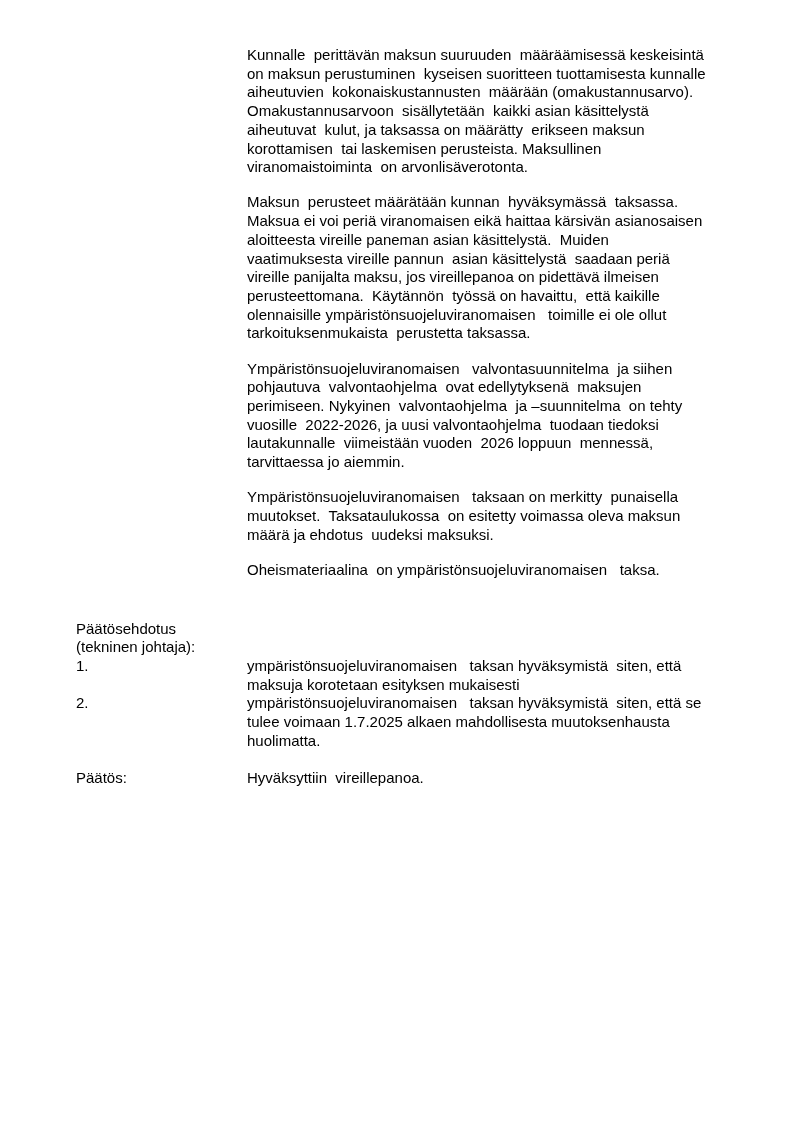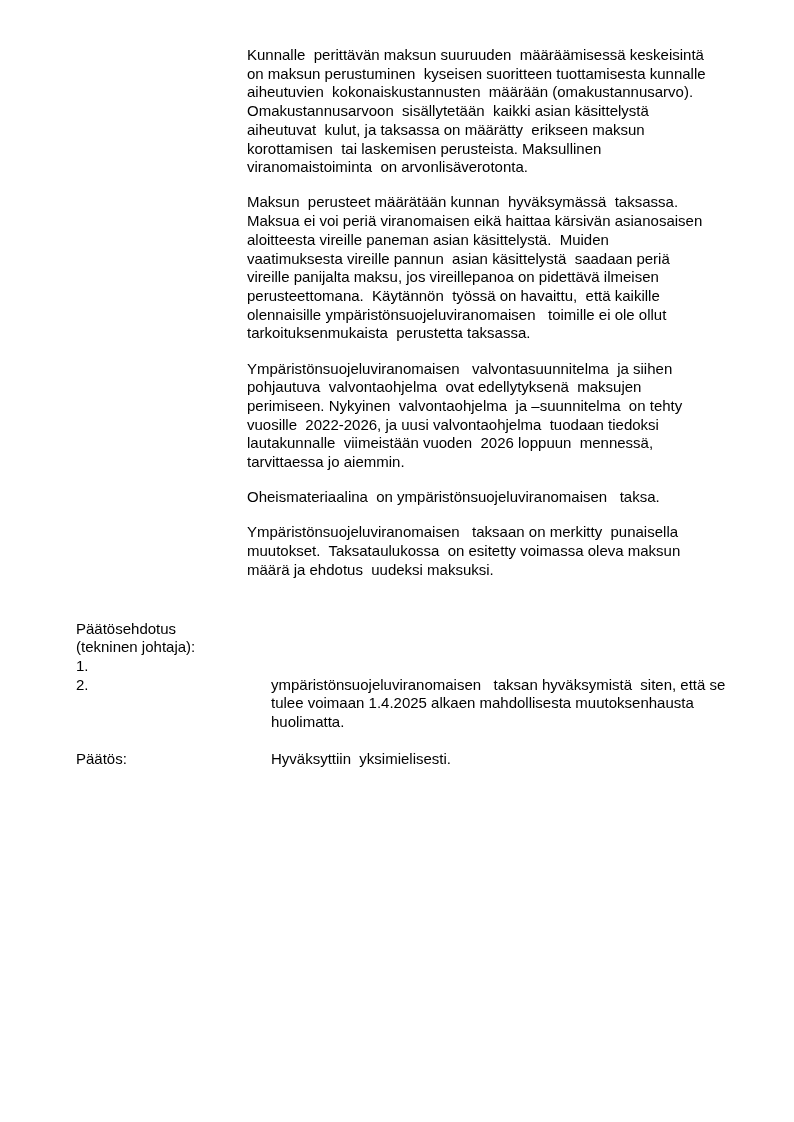--- a/index.html
+++ b/index.html
@@ -81,10 +81,10 @@
 vuosille  2022-2026, ja uusi valvontaohjelma  tuodaan tiedoksi
 lautakunnalle  viimeistään vuoden  2026 loppuun  mennessä,
 tarvittaessa jo aiemmin.</p>
-      <p class="para">Oheismateriaalina  on ympäristönsuojeluviranomaisen   taksa.</p>
       <p class="para">Ympäristönsuojeluviranomaisen   taksaan on merkitty  punaisella
 muutokset.  Taksataulukossa  on esitetty voimassa oleva maksun
 määrä ja ehdotus  uudeksi maksuksi.</p>
+      <p class="para">Oheismateriaalina  on ympäristönsuojeluviranomaisen   taksa.</p>
     </div>
 
     <div class="decision-proposal">

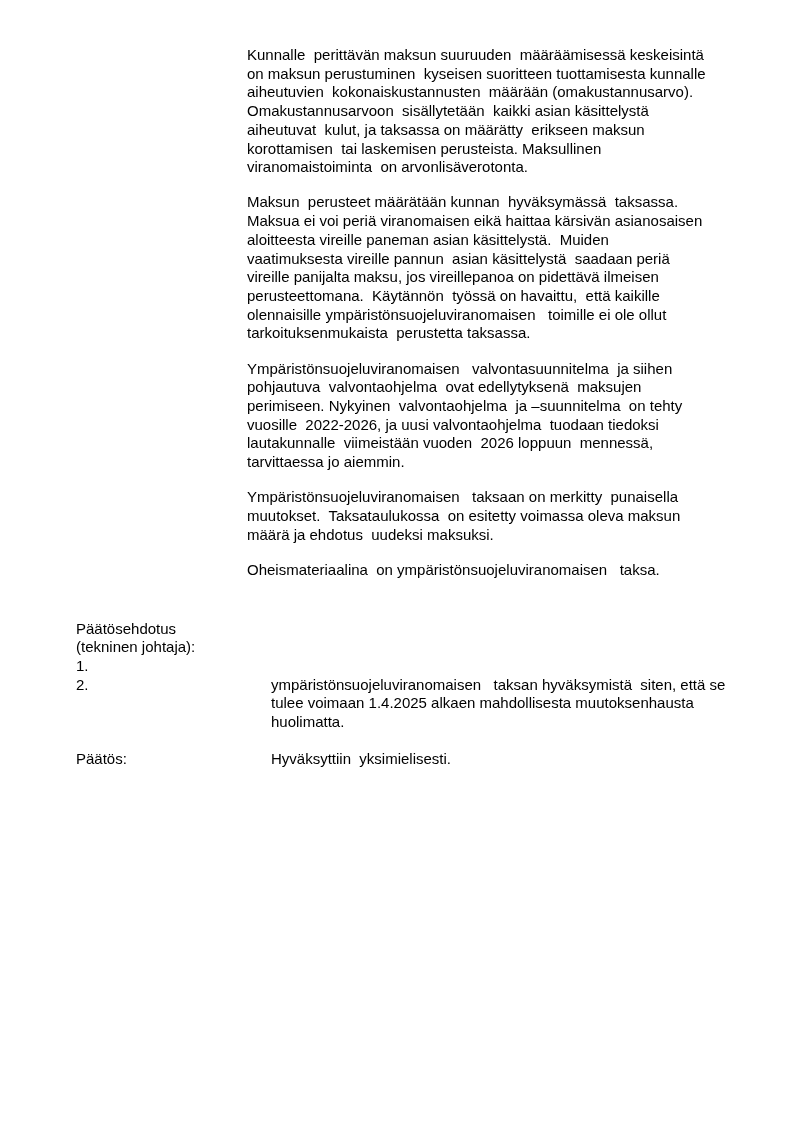--- a/index.html
+++ b/index.html
@@ -34,7 +34,6 @@
   .row {
     display: flex;
     align-items: flex-start;
-    gap: 24px;
   }
   .label {
     flex: 0 0 171px;

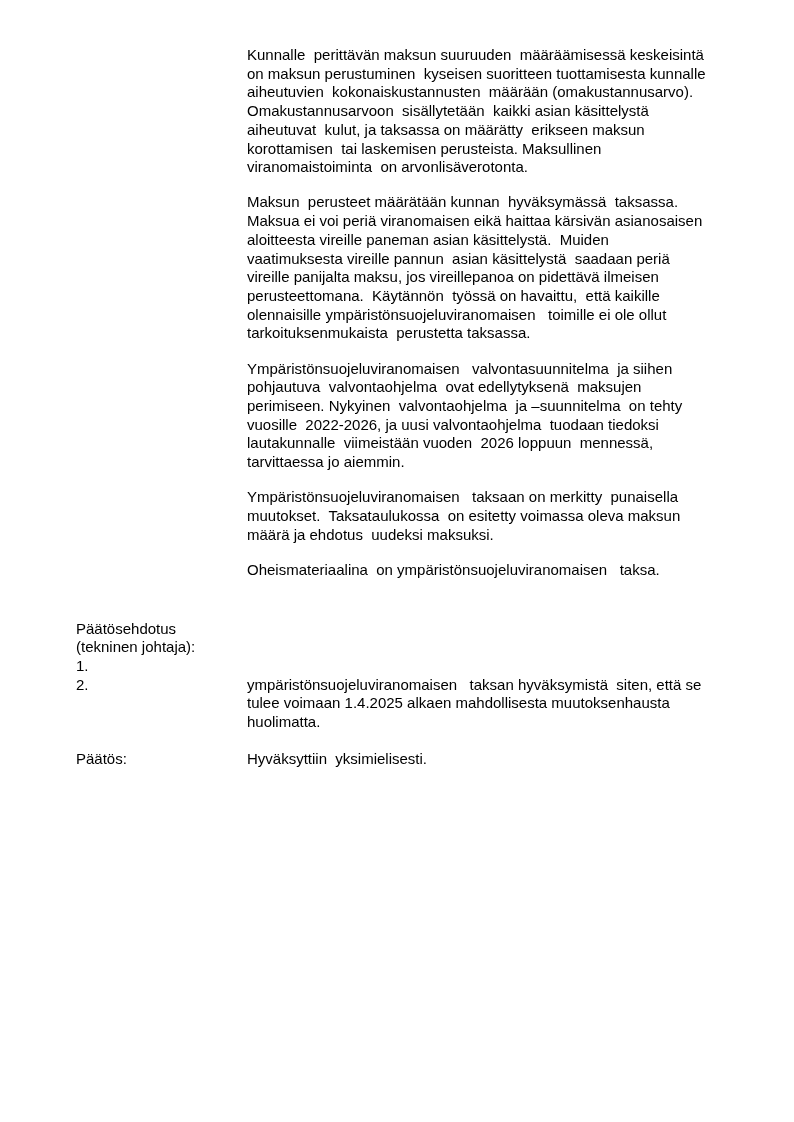--- a/index.html
+++ b/index.html
@@ -93,6 +93,8 @@
       </div>
       <div class="row">
         <div class="label">1.</div>
+        <div class="value">ympäristönsuojeluviranomaisen   taksan hyväksymistä  siten, että
+maksuja korotetaan esityksen mukaisesti</div>
       </div>
       <div class="row">
         <div class="label">2.</div>

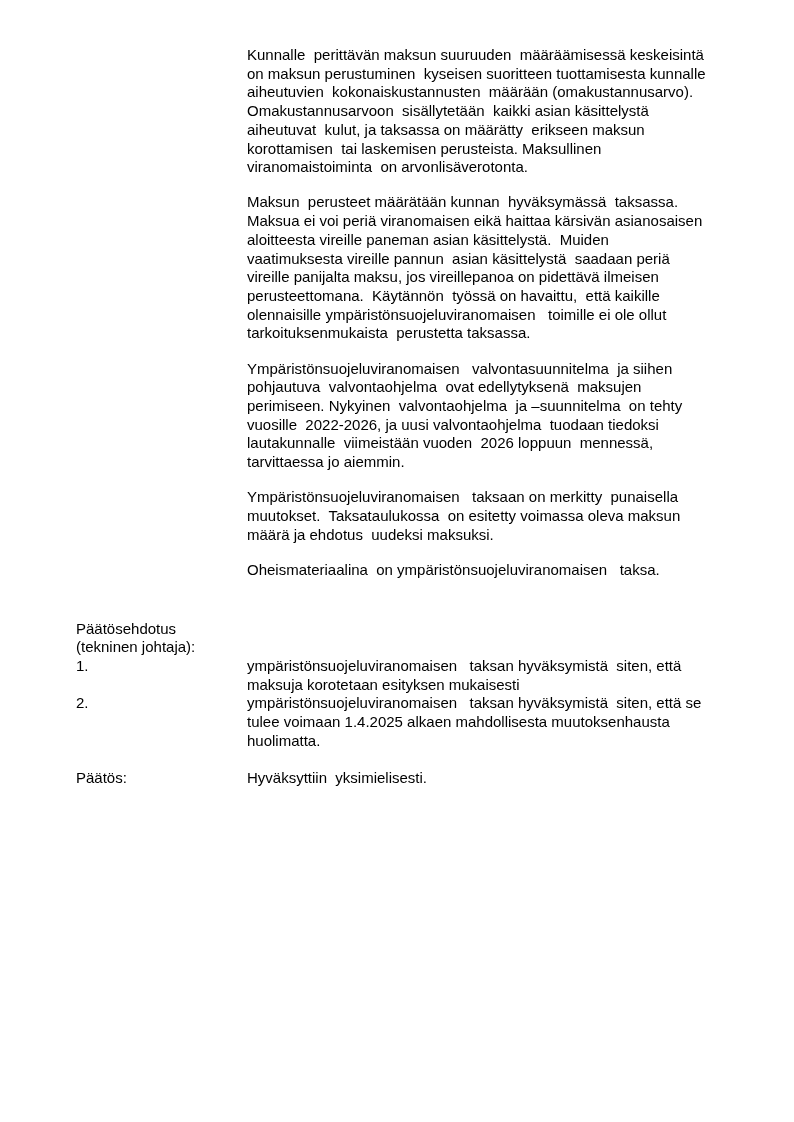--- a/index.html
+++ b/index.html
@@ -99,7 +99,7 @@
       <div class="row">
         <div class="label">2.</div>
         <div class="value">ympäristönsuojeluviranomaisen   taksan hyväksymistä  siten, että se
-tulee voimaan 1.4.2025 alkaen mahdollisesta muutoksenhausta
+tulee voimaan 1.7.2025 alkaen mahdollisesta muutoksenhausta
 huolimatta.</div>
       </div>
     </div>

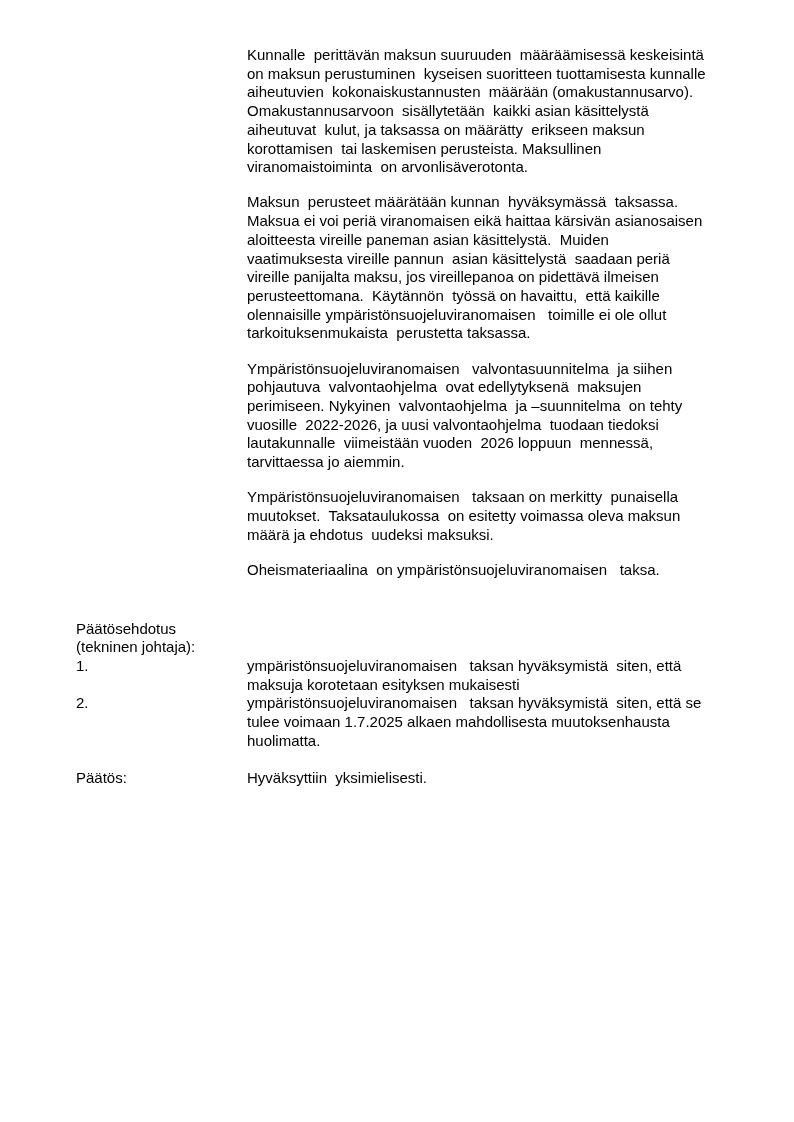--- a/index.html
+++ b/index.html
@@ -106,7 +106,7 @@
 
     <div class="row decision-final">
       <div class="label">Päätös:</div>
-      <div class="value">Hyväksyttiin  yksimielisesti.</div>
+      <div class="value">Hyväksyttiin  vireillepanoa.</div>
     </div>
 
   </div>

